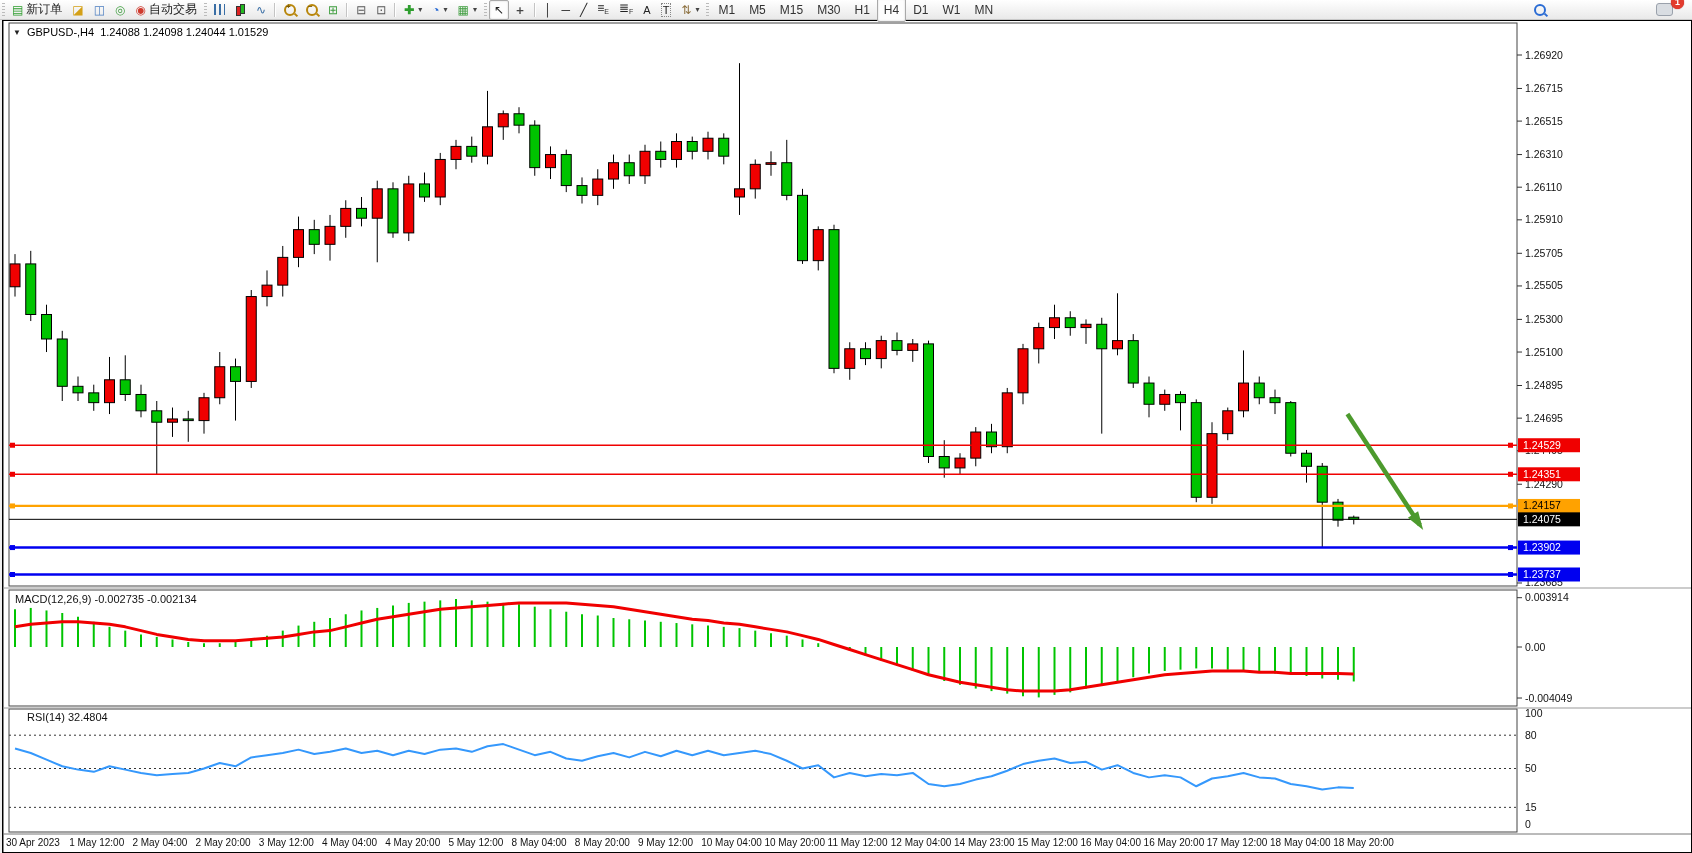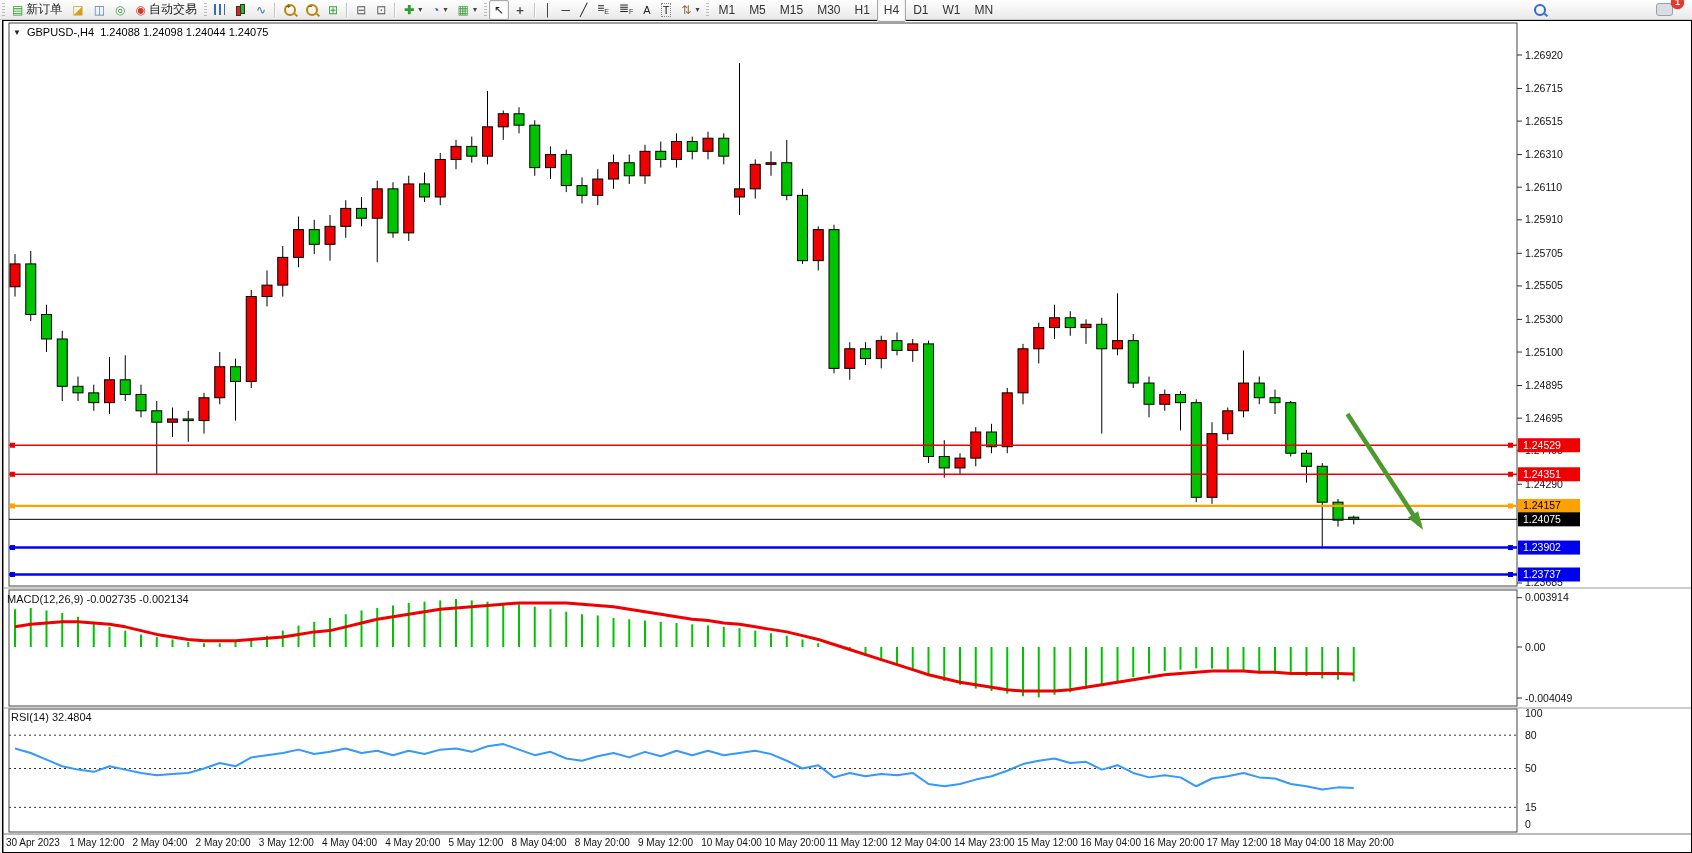--- a/index.html
+++ b/index.html
@@ -169,7 +169,7 @@
   <div class="overlay title-row">
     <span class="tri">▼</span>
     <span style="font-weight:normal">GBPUSD-,H4</span>
-    <span>1.24088 1.24098 1.24044 1.24075</span>
+    <span>1.24088 1.24098 1.24044 1.01529</span>
   </div>
   <div class="overlay pane-label" style="left:4px;top:572px">MACD(12,26,9) -0.002735 -0.002134</div>
   <div class="overlay pane-label" style="left:8px;top:690px">RSI(14) 32.4804</div>

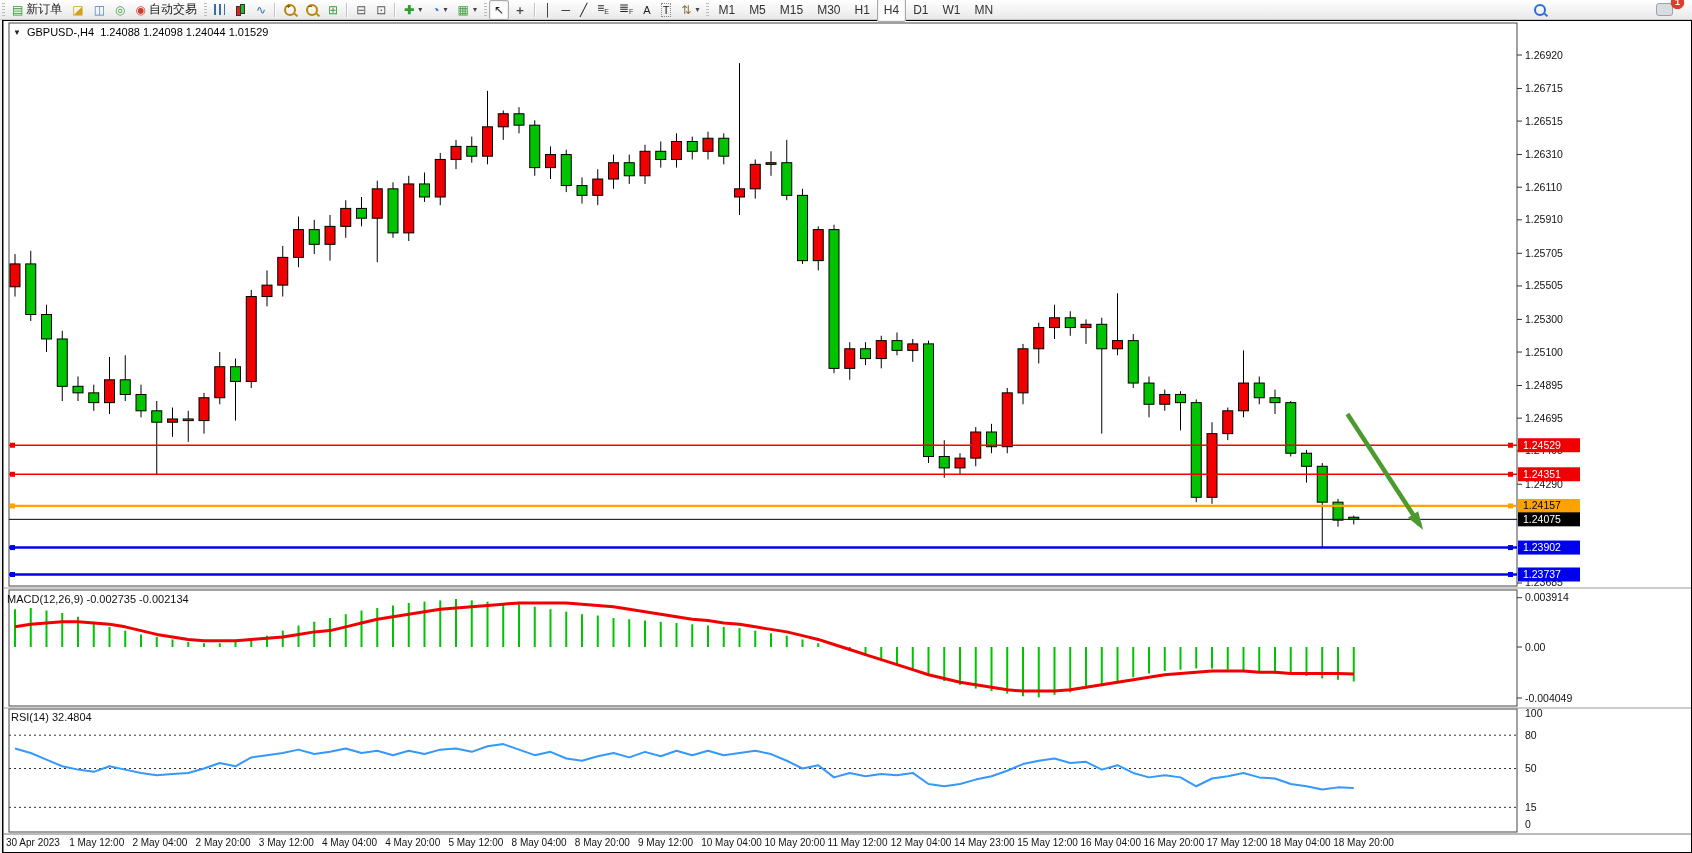--- a/index.html
+++ b/index.html
@@ -171,7 +171,7 @@
     <span style="font-weight:normal">GBPUSD-,H4</span>
     <span>1.24088 1.24098 1.24044 1.01529</span>
   </div>
-  <div class="overlay pane-label" style="left:4px;top:572px">MACD(12,26,9) -0.002735 -0.002134</div>
+  <div class="overlay pane-label" style="left:12px;top:572px">MACD(12,26,9) -0.002735 -0.002134</div>
   <div class="overlay pane-label" style="left:8px;top:690px">RSI(14) 32.4804</div>
   <svg id="cv" width="1688" height="831" viewBox="0 0 1688 831">
       <rect x="6" y="2" width="1508" height="563" fill="none" stroke="#444" stroke-width="1"></rect>

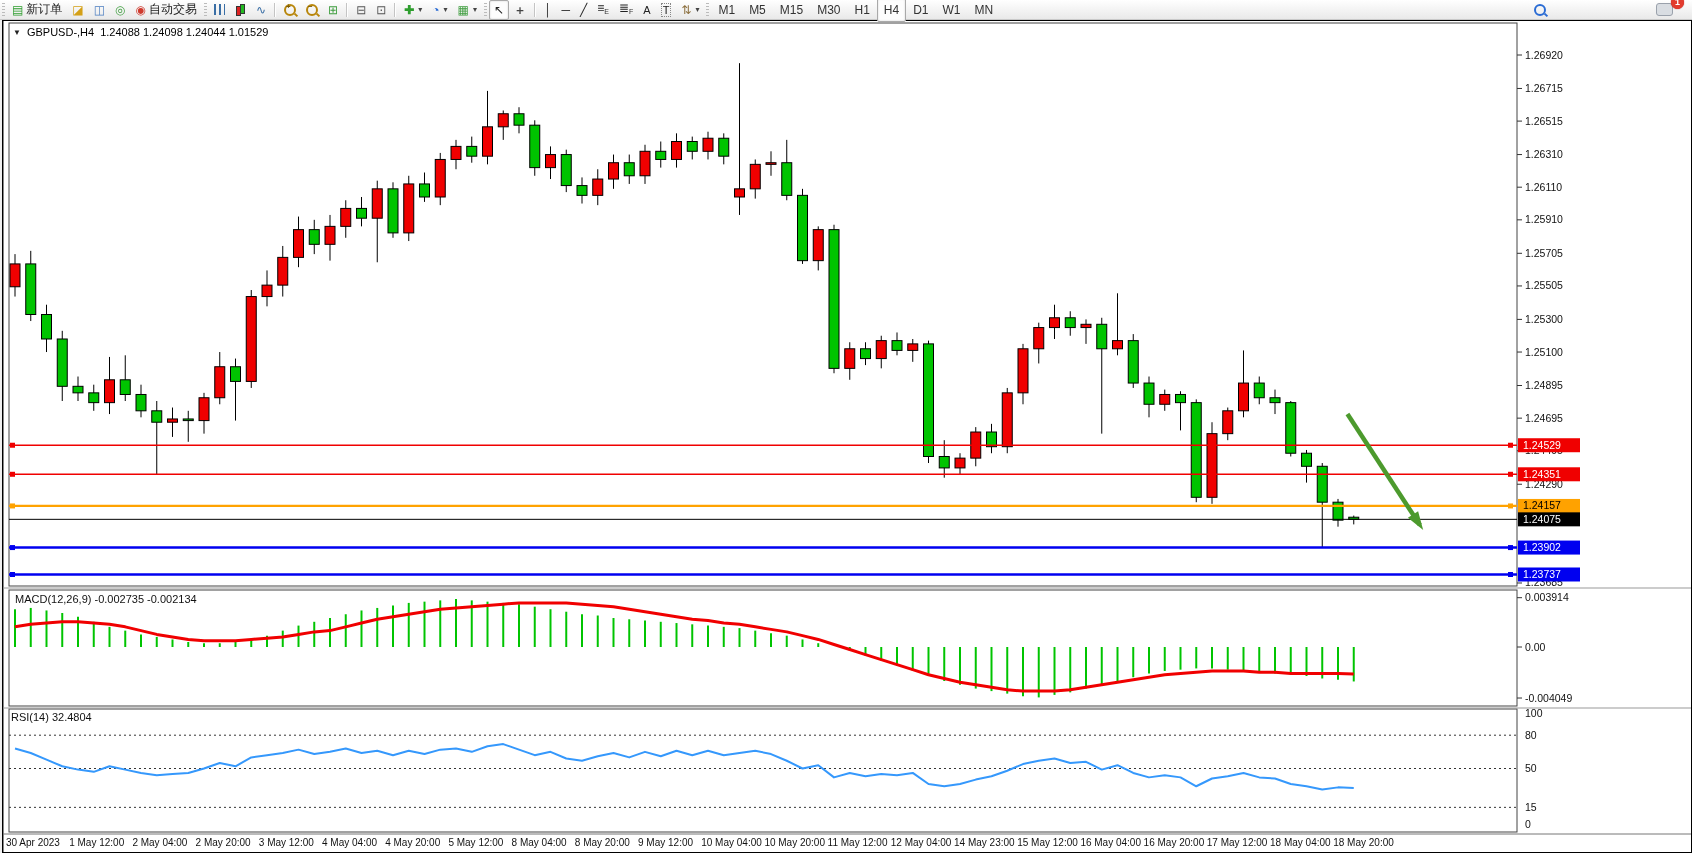--- a/index.html
+++ b/index.html
@@ -172,7 +172,7 @@
     <span>1.24088 1.24098 1.24044 1.01529</span>
   </div>
   <div class="overlay pane-label" style="left:12px;top:572px">MACD(12,26,9) -0.002735 -0.002134</div>
-  <div class="overlay pane-label" style="left:8px;top:690px">RSI(14) 32.4804</div>
+  <div class="overlay pane-label" style="left:24px;top:690px">RSI(14) 32.4804</div>
   <svg id="cv" width="1688" height="831" viewBox="0 0 1688 831">
       <rect x="6" y="2" width="1508" height="563" fill="none" stroke="#444" stroke-width="1"></rect>
       <rect x="6" y="569" width="1508" height="116" fill="none" stroke="#444" stroke-width="1"></rect>

